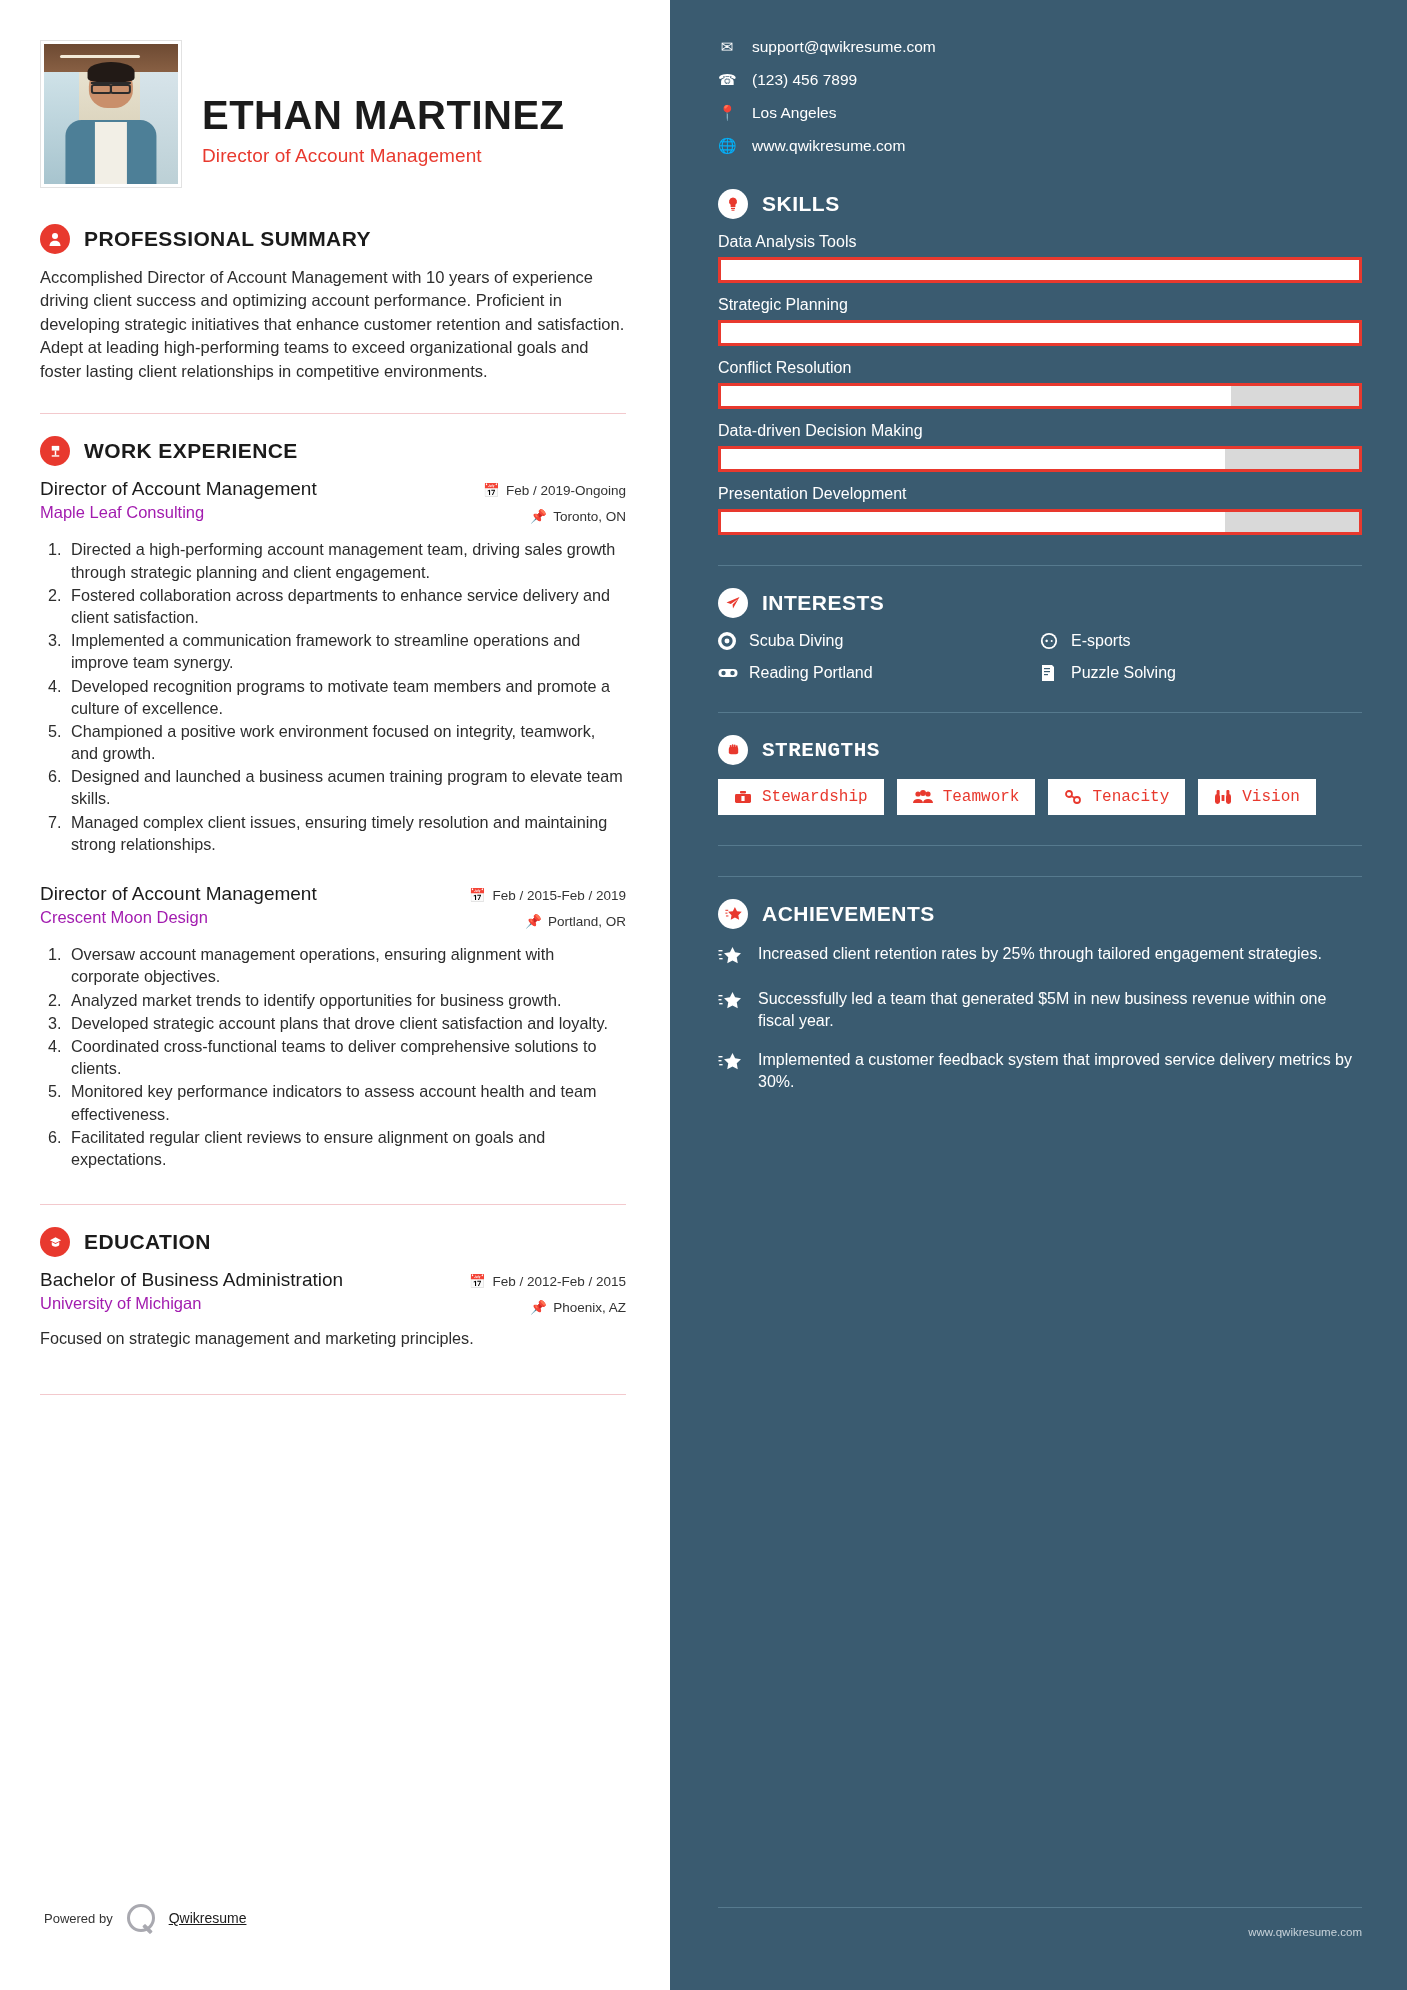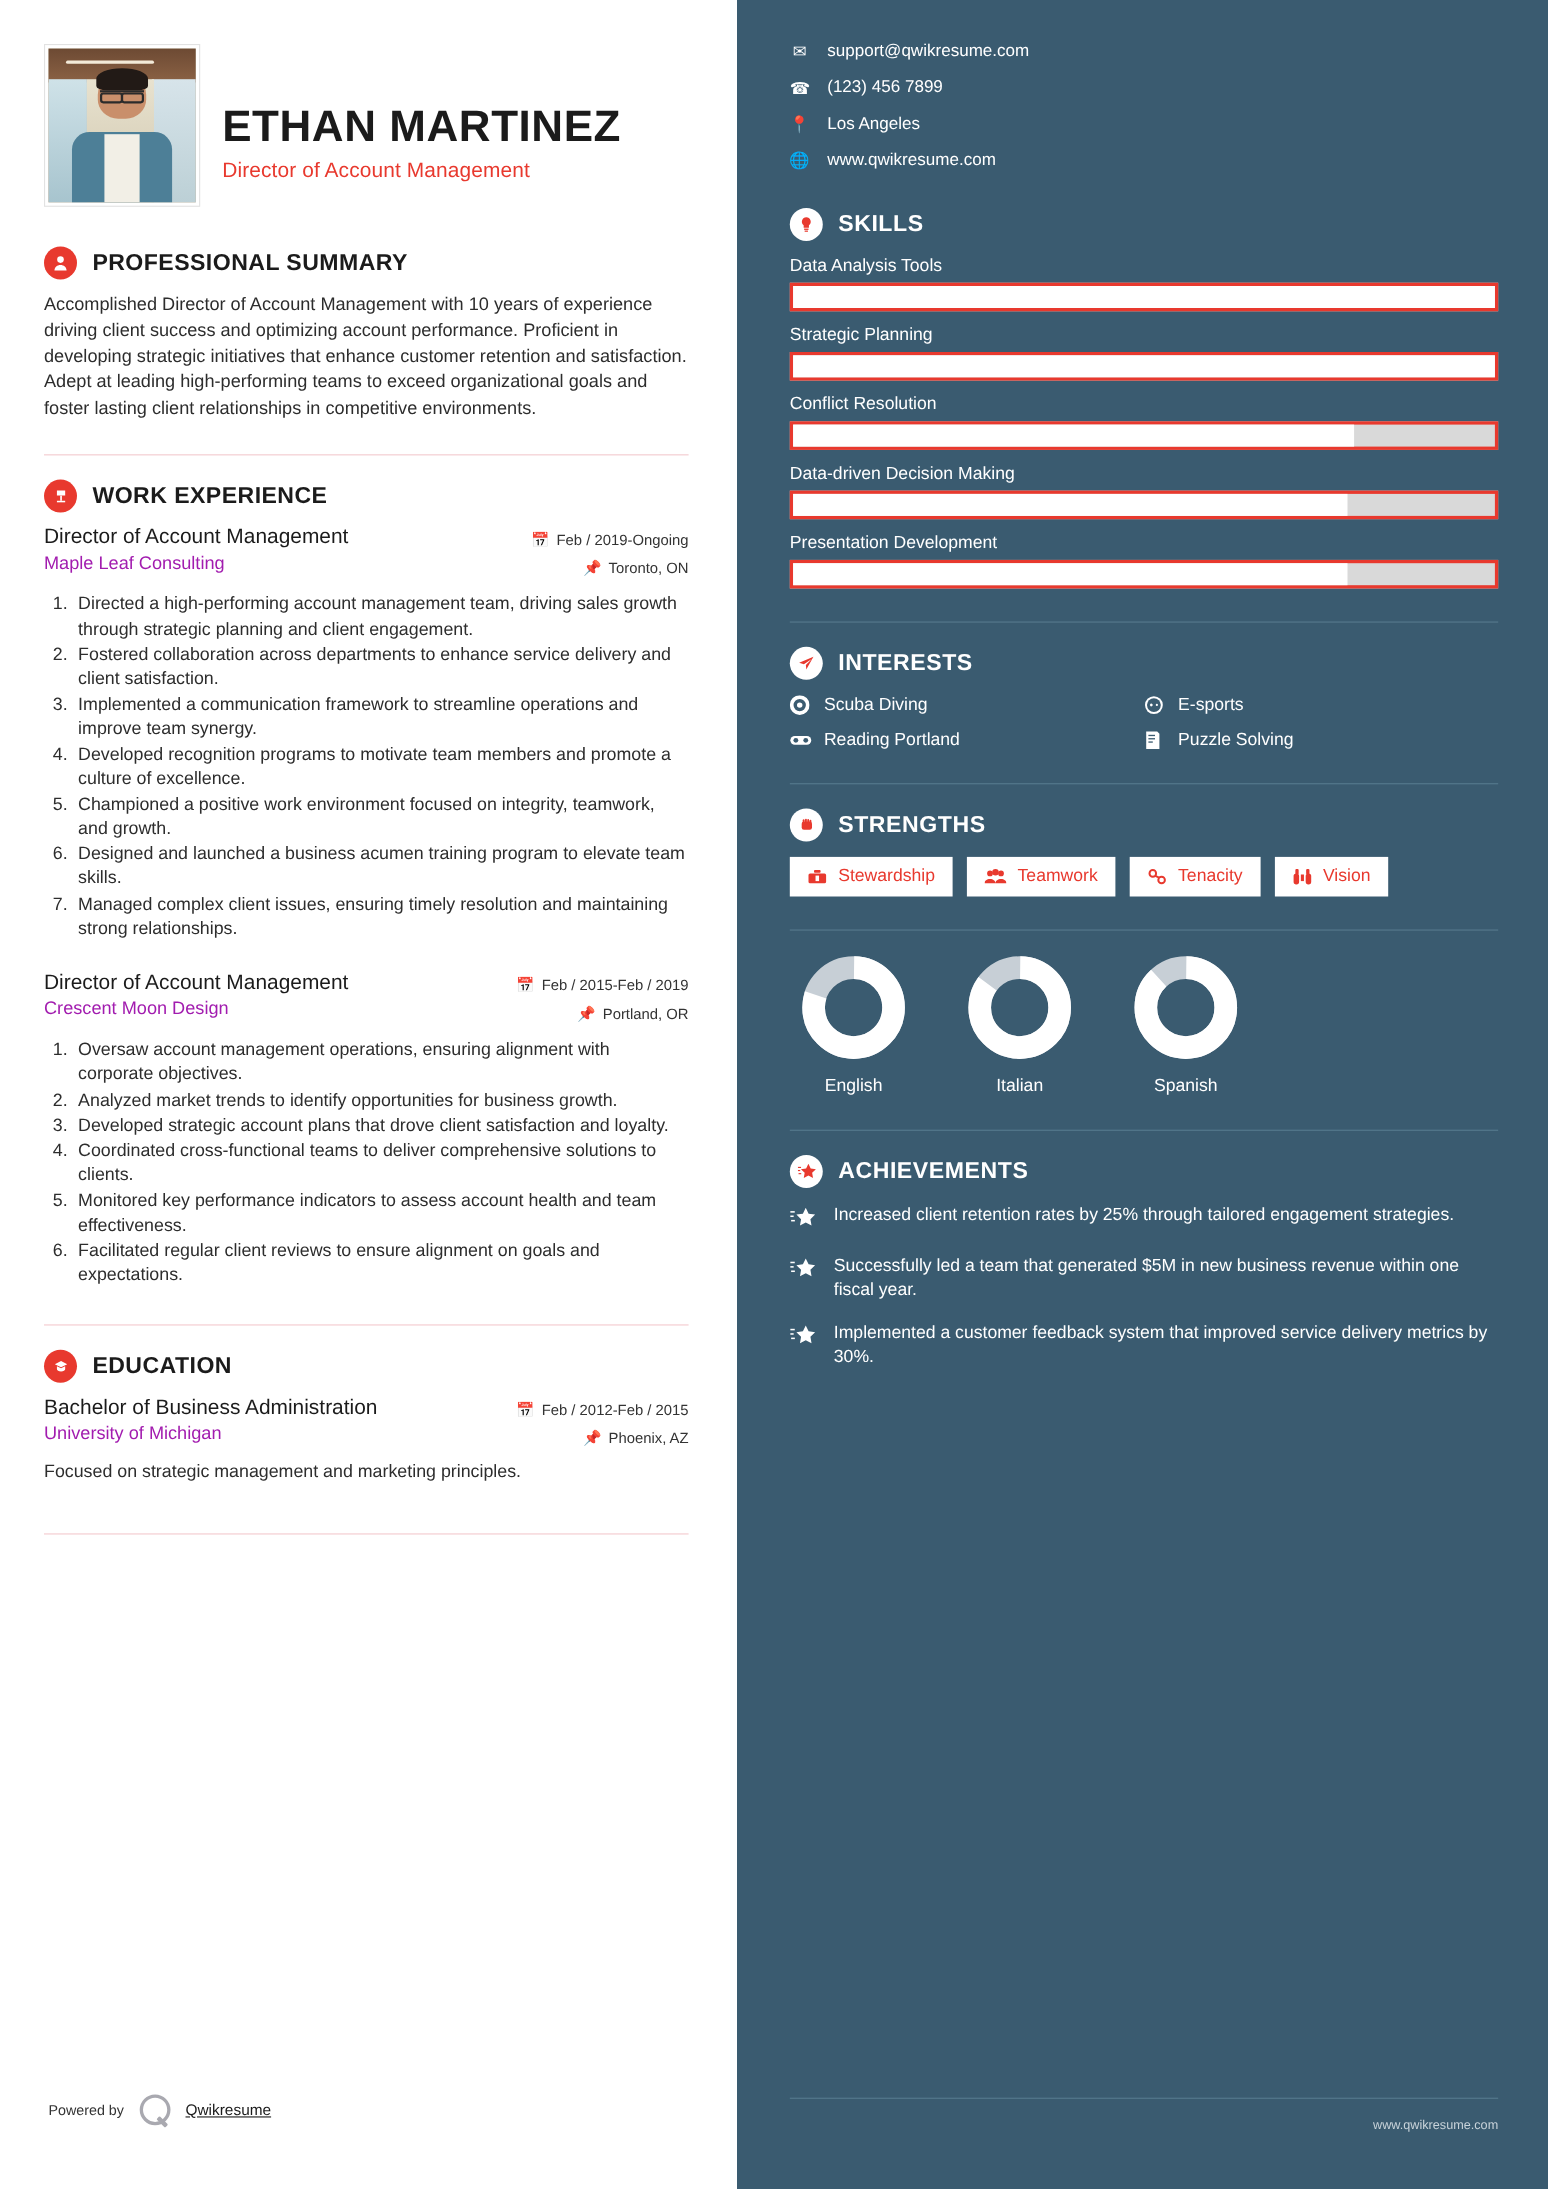--- a/index.html
+++ b/index.html
@@ -376,7 +376,7 @@
 
     <div class="r-div" style="margin-top:30px;"></div>
 
-    <div class="r-section" style="margin-top:22px;">
+    <div class="r-section" style="margin-top:22px;font-family:Liberation Mono, monospace;">
       <div class="r-head">
         <div class="r-badge">
           <svg width="15" height="15" viewBox="0 0 16 16" fill="#e8392e">

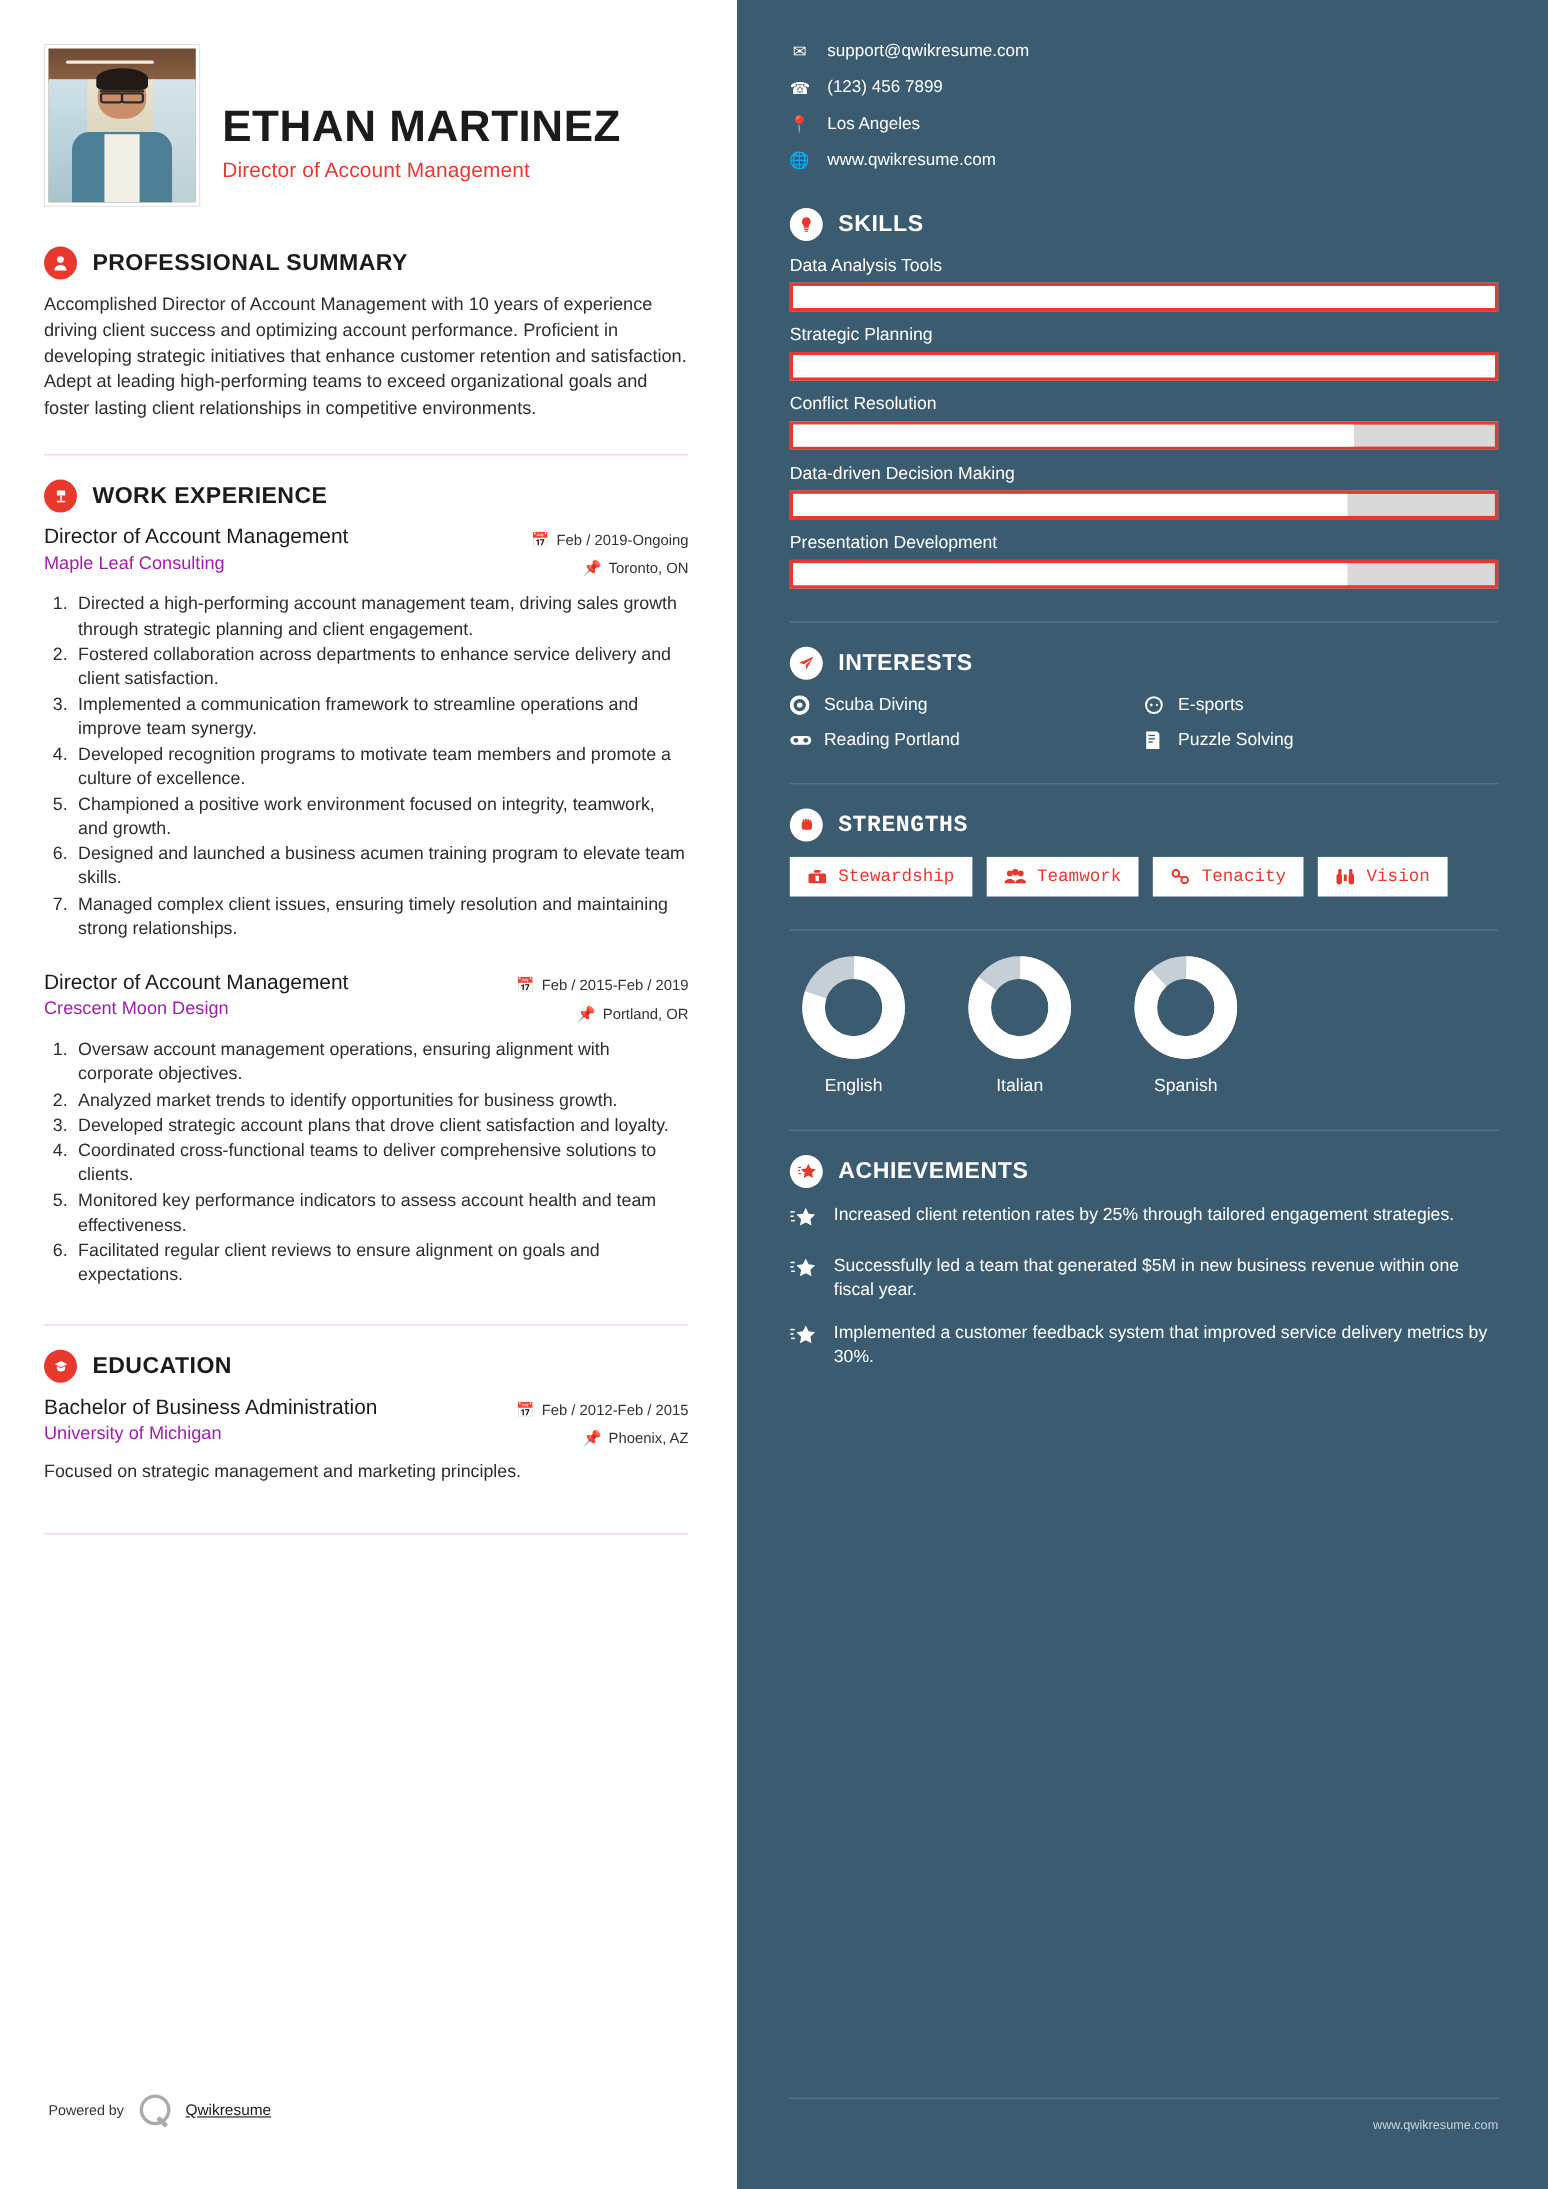--- a/index.html
+++ b/index.html
@@ -439,29 +439,6 @@
     <div class="r-div" style="margin-top:30px;"></div>
 
     <div class="r-section" style="margin-top:22px;">
-      <div class="lang-wrap">
-        <div class="lang">
-          <svg width="96" height="96" viewBox="0 0 42 42">
-            <circle cx="21" cy="21" r="15.9" fill="none" stroke="#c7cfd6" stroke-width="9"></circle>
-            <circle cx="21" cy="21" r="15.9" fill="none" stroke="#ffffff" stroke-width="9" stroke-dasharray="80 20" stroke-dashoffset="25"></circle>
-          </svg>
-          <div class="lang-name">English</div>
-        </div>
-        <div class="lang">
-          <svg width="96" height="96" viewBox="0 0 42 42">
-            <circle cx="21" cy="21" r="15.9" fill="none" stroke="#c7cfd6" stroke-width="9"></circle>
-            <circle cx="21" cy="21" r="15.9" fill="none" stroke="#ffffff" stroke-width="9" stroke-dasharray="85 15" stroke-dashoffset="25"></circle>
-          </svg>
-          <div class="lang-name">Italian</div>
-        </div>
-        <div class="lang">
-          <svg width="96" height="96" viewBox="0 0 42 42">
-            <circle cx="21" cy="21" r="15.9" fill="none" stroke="#c7cfd6" stroke-width="9"></circle>
-            <circle cx="21" cy="21" r="15.9" fill="none" stroke="#ffffff" stroke-width="9" stroke-dasharray="88 12" stroke-dashoffset="25"></circle>
-          </svg>
-          <div class="lang-name">Spanish</div>
-        </div>
-      </div>
     </div>
 
     <div class="r-div" style="margin-top:30px;"></div>

